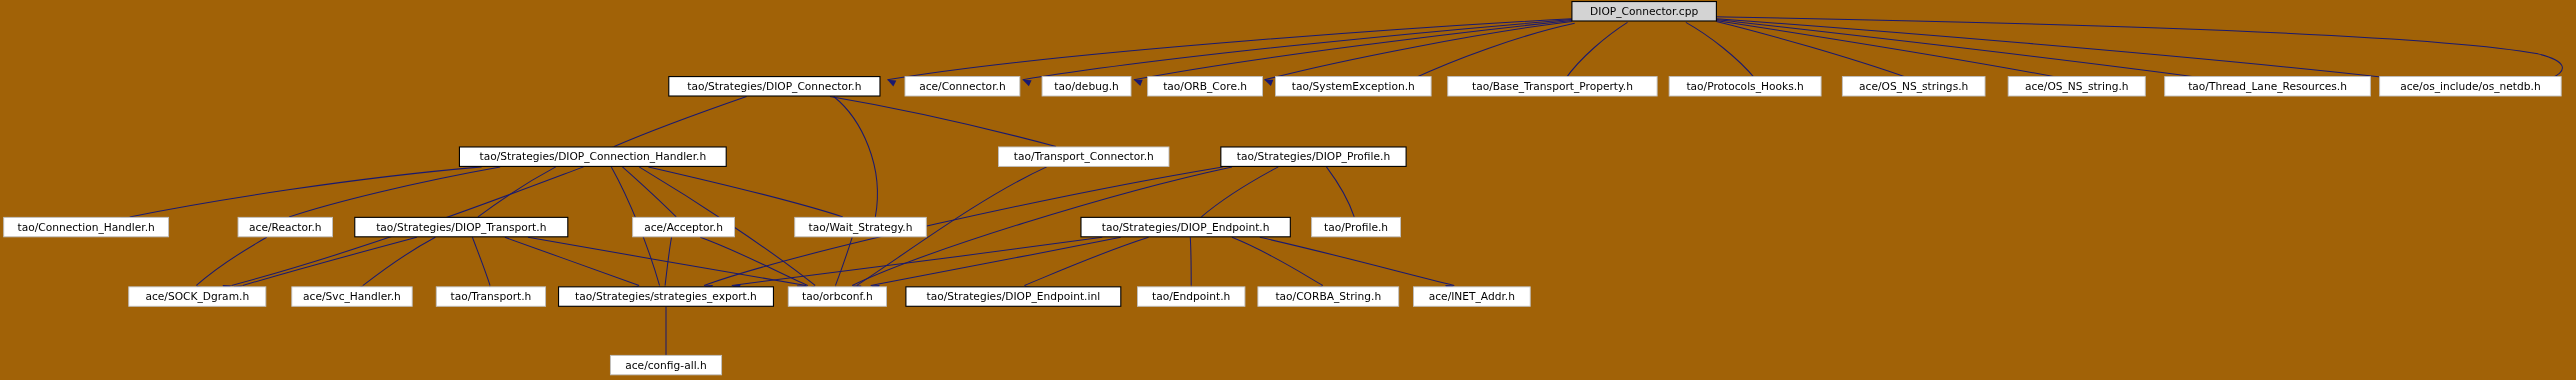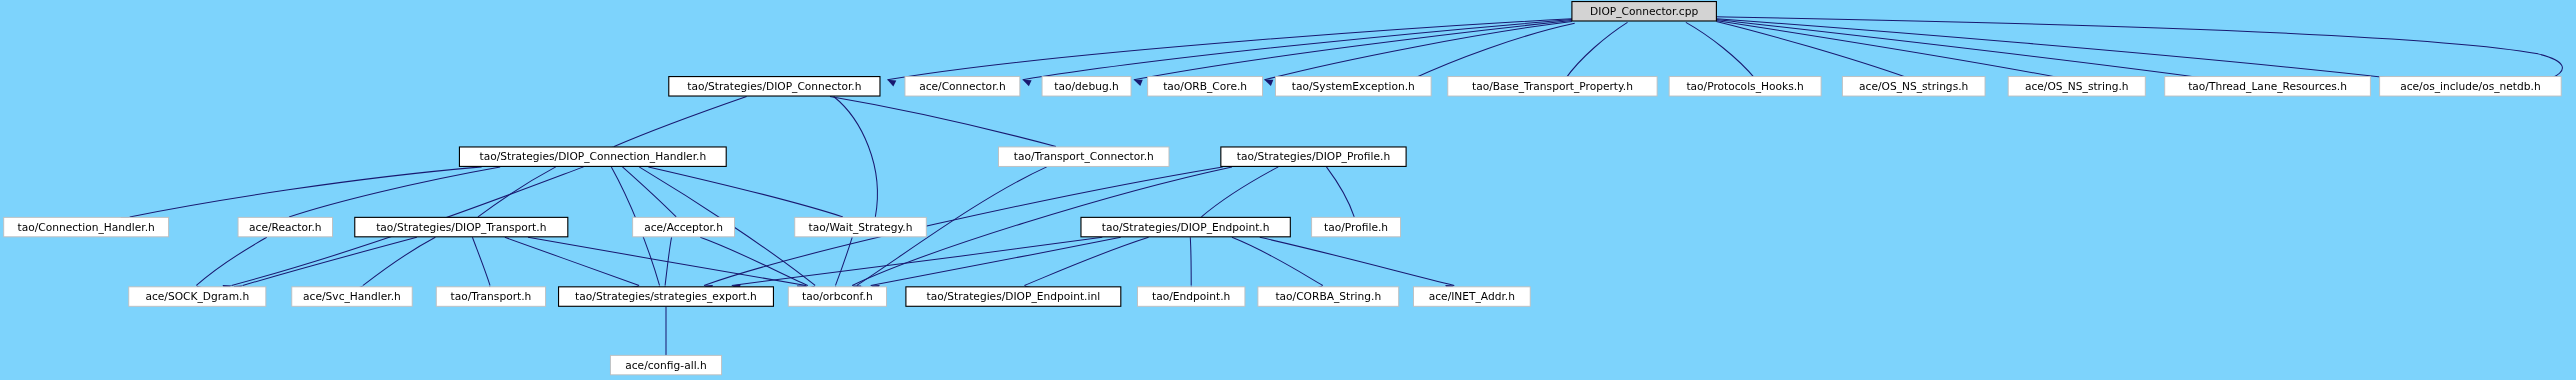--- a/index.html
+++ b/index.html
@@ -4,7 +4,7 @@
 <style>
   html,body{margin:0;padding:0;background:#ffffff;}
   body{font-family:"DejaVu Sans","Liberation Sans",sans-serif;}
-  #graph-wrap{position:relative;width:2576px;height:381px;background:#7dd3fc;overflow:hidden;}
+  #graph-wrap{position:relative;width:2576px;height:381px;background:#a16207;overflow:hidden;}
   svg#graph-svg{position:absolute;left:0;top:0;width:2576px;height:381px;display:block;}
   .node-box{fill:#ffffff;stroke:#bfbfbf;stroke-width:1;}
   .node-box.root{fill:#d3d3d3;stroke:#000000;stroke-width:1.2;}

